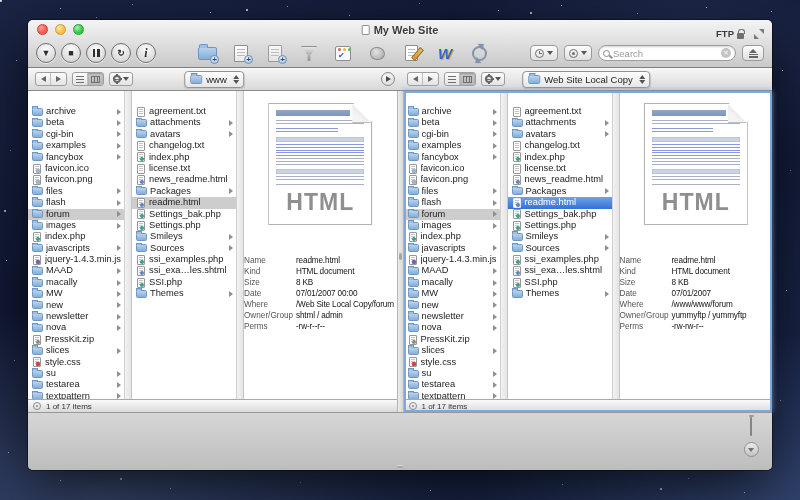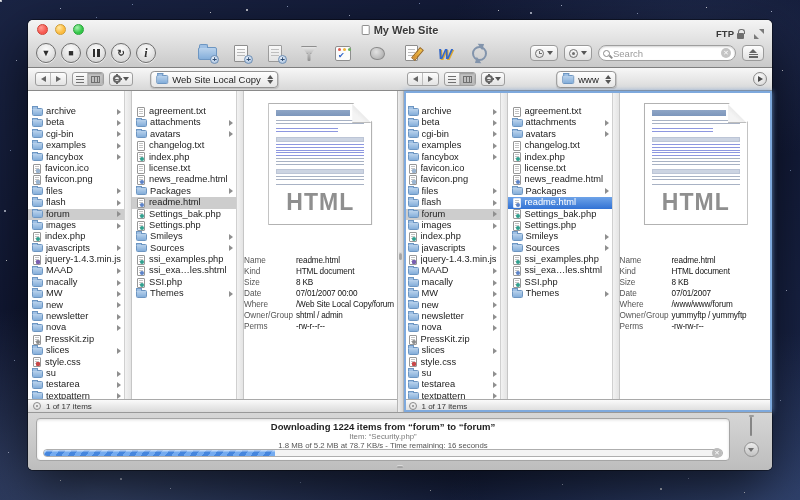--- a/index.html
+++ b/index.html
@@ -383,12 +383,15 @@
       </span>
       <span class="popup">
         <span class="mini-folder"></span>
-        <span class="plabel">Web Site Local Copy</span>
+        <span class="plabel">www</span>
         <span class="updown">
             <i class="u"></i>
             <i class="d"></i>
           </span>
       </span>
+      <span class="play-btn">
+          <i></i>
+        </span>
     </div>
     <div class="ph">
       <span class="seg">
@@ -415,15 +418,12 @@
       </span>
       <span class="popup">
         <span class="mini-folder"></span>
-        <span class="plabel">www</span>
+        <span class="plabel">Web Site Local Copy</span>
         <span class="updown">
             <i class="u"></i>
             <i class="d"></i>
           </span>
       </span>
-      <span class="play-btn">
-          <i></i>
-        </span>
     </div>
   </div>
 

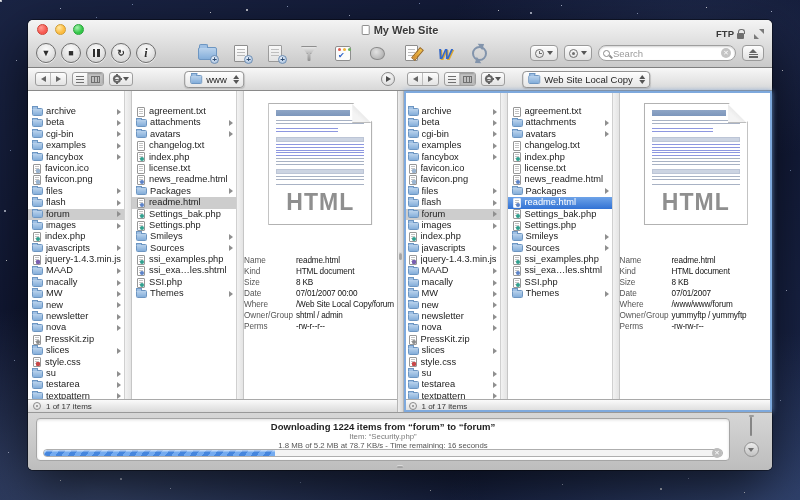--- a/index.html
+++ b/index.html
@@ -1093,15 +1093,6 @@
   </div>
 
   <div class="drawer">
-    <div class="dbox">
-      <div class="dline1">Downloading 1224 items from “forum” to “forum”</div>
-      <div class="dline2">Item: “Security.php”</div>
-      <div class="dline3">1.8 MB of 5.2 MB at 78.7 KB/s  -  Time remaining: 16 seconds</div>
-      <div class="pbar">
-        <div class="pfill" style="width: 34%;"></div>
-        <span class="pcancel">✕</span>
-      </div>
-    </div>
     <div class="dside">
       <span class="trash"></span>
       <span class="dbtn">

